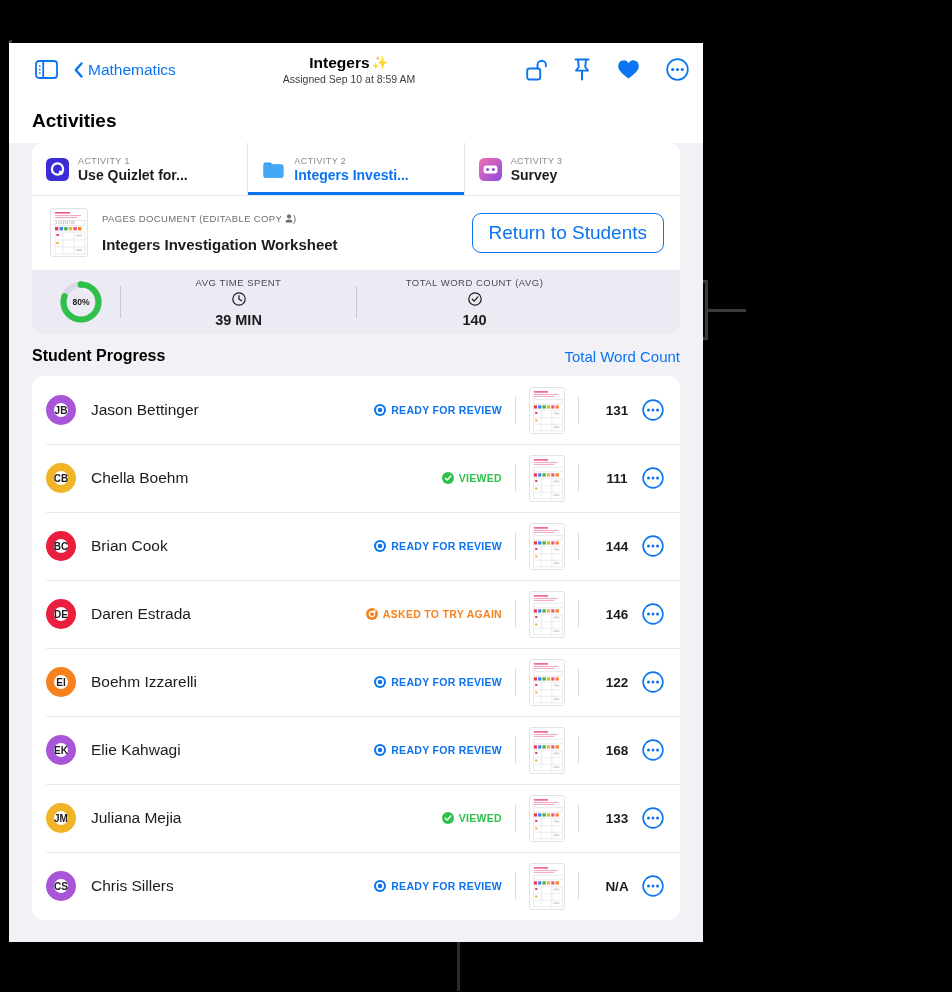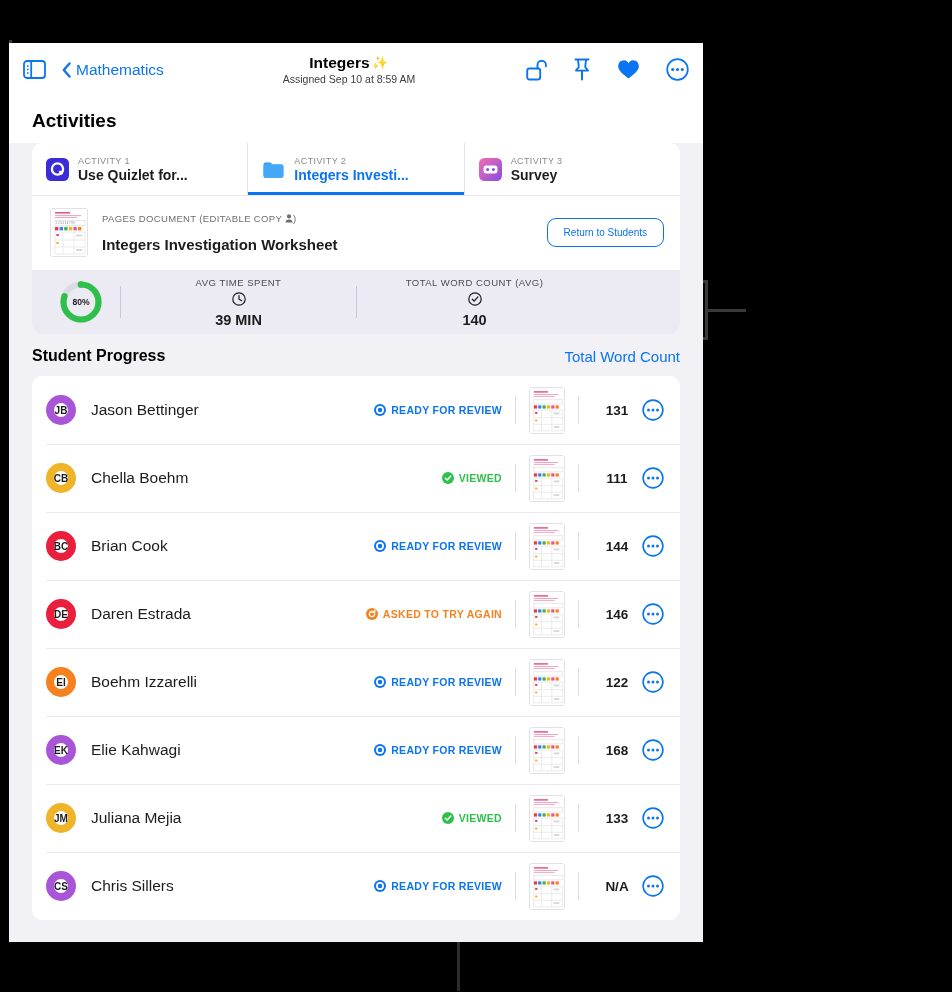--- a/index.html
+++ b/index.html
@@ -50,7 +50,7 @@
     display: flex; align-items: center;
     padding: 0 14px;
   }
-  .nav-left { display: flex; gap: 16px; }
+  .nav-left { display: flex; gap: 16px; margin-left: 12px; }
   .sidebar-icon { width: 23px; height: 19px; cursor: pointer; }
   .back-link {
     display: flex; align-items: center; gap: 5px;

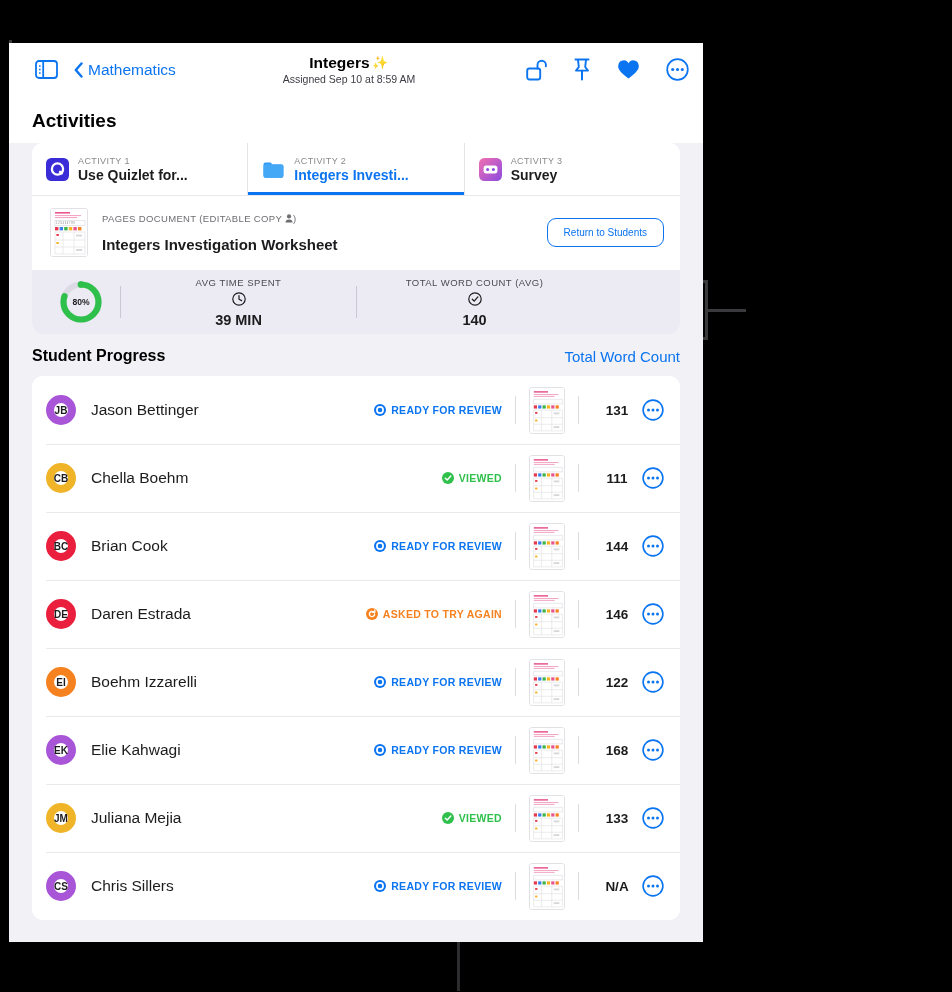--- a/index.html
+++ b/index.html
@@ -140,7 +140,7 @@
   .return-btn {
     border: 1.6px solid #0b74f0; color: #0b74f0;
     background: #fff; border-radius: 9px;
-    font-size: 10px; padding: 8px 16px;
+    font-size: 19px; padding: 8px 16px;
     font-family: "Liberation Sans", sans-serif;
     cursor: pointer; white-space: nowrap;
   }

